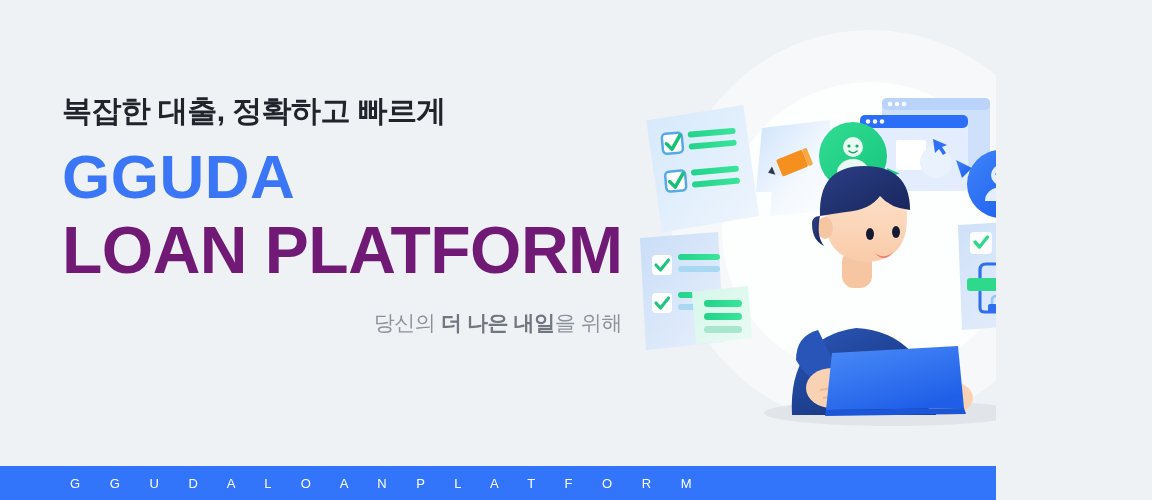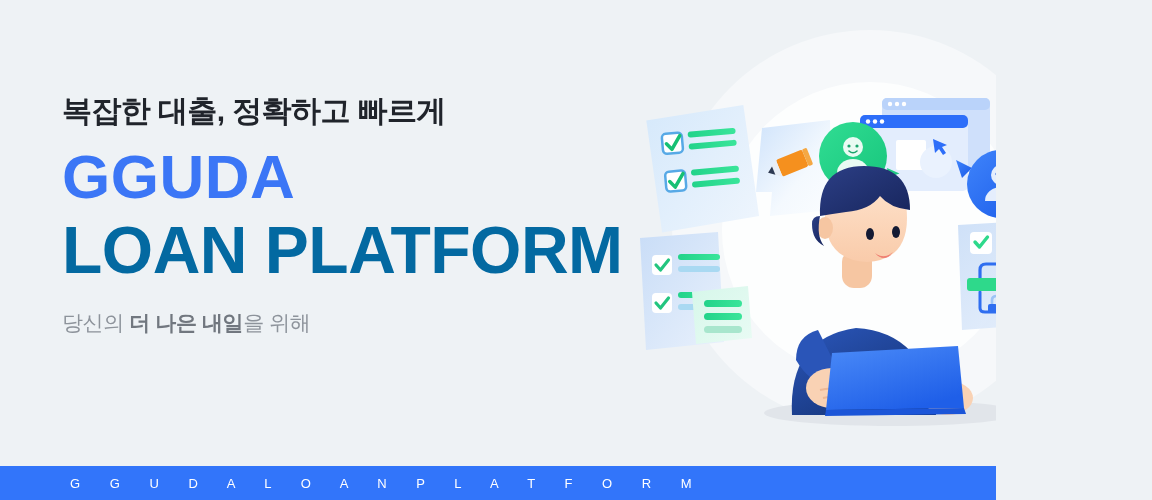--- a/index.html
+++ b/index.html
@@ -71,7 +71,7 @@
   .product {
     font-size: 66px;
     font-weight: 700;
-    color: #0369a1;
+    color: #701a75;
     letter-spacing: -0.5px;
     line-height: 1.05;
     margin: 0 0 22px 0;

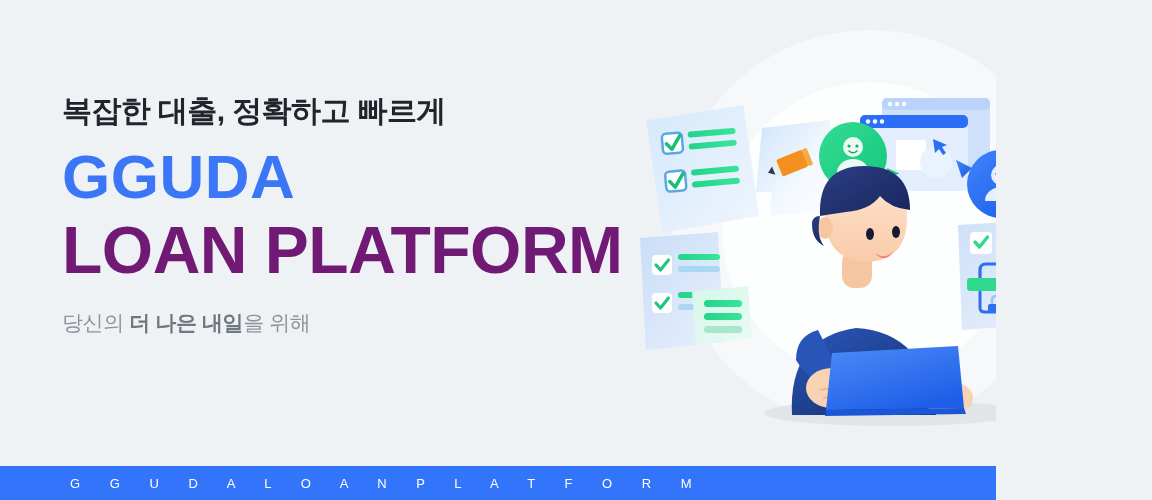--- a/index.html
+++ b/index.html
@@ -88,7 +88,7 @@
     color: #71777f;
     font-weight: 700;
   }
-  .tagline-row { display: block; white-space: nowrap; }
+  .tagline-row { display: block; white-space: nowrap; text-align: right; }
 
   
   .bottom-bar {

